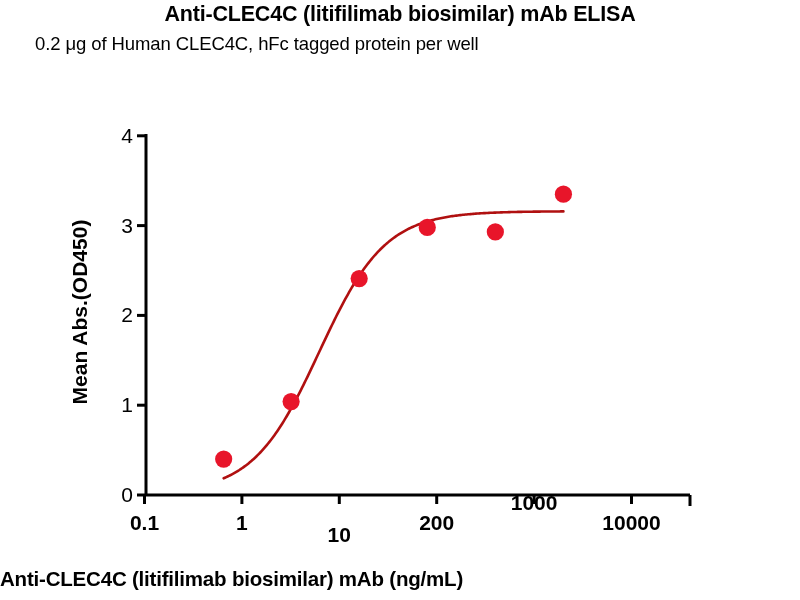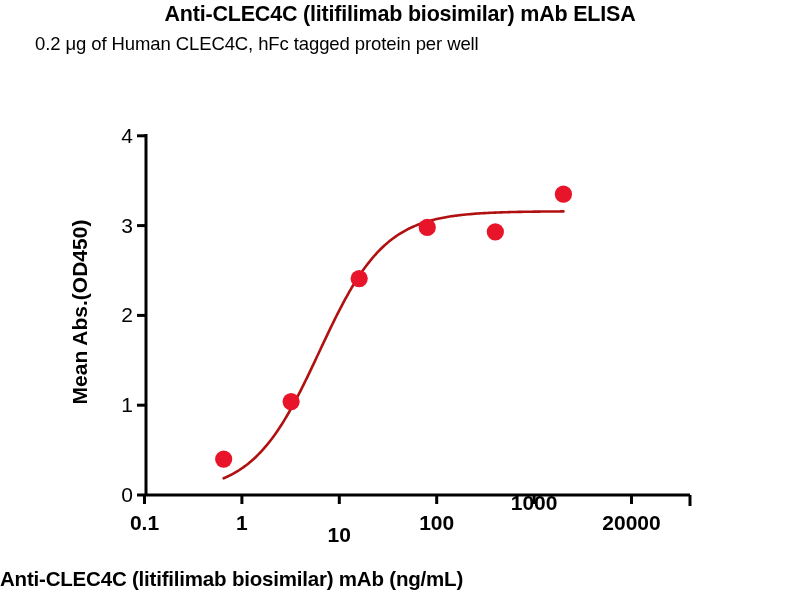--- a/index.html
+++ b/index.html
@@ -118,7 +118,7 @@
         <div class="xtick" style="left: 144.5px; top: 512px;">0.1</div>
         <div class="xtick" style="left: 241.9px; top: 512px;">1</div>
         <div class="xtick" style="left: 339.3px; top: 524px;">10</div>
-        <div class="xtick" style="left: 436.7px; top: 512px;">100</div>
+        <div class="xtick" style="left: 436.7px; top: 512px;">200</div>
         <div class="xtick" style="left: 534.1px; top: 492px;">1000</div>
         <div class="xtick" style="left: 631.5px; top: 512px;">20000</div>
       </div>

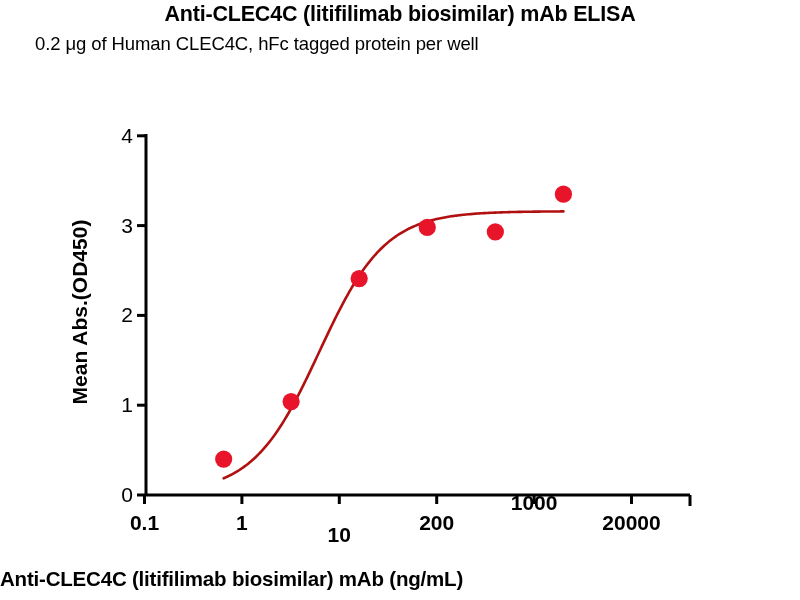--- a/index.html
+++ b/index.html
@@ -120,7 +120,7 @@
         <div class="xtick" style="left: 339.3px; top: 524px;">10</div>
         <div class="xtick" style="left: 436.7px; top: 512px;">200</div>
         <div class="xtick" style="left: 534.1px; top: 492px;">1000</div>
-        <div class="xtick" style="left: 631.5px; top: 512px;">20000</div>
+        <div class="xtick" style="left: 631.5px; top: 512px;">10000</div>
       </div>
   </div>
 

